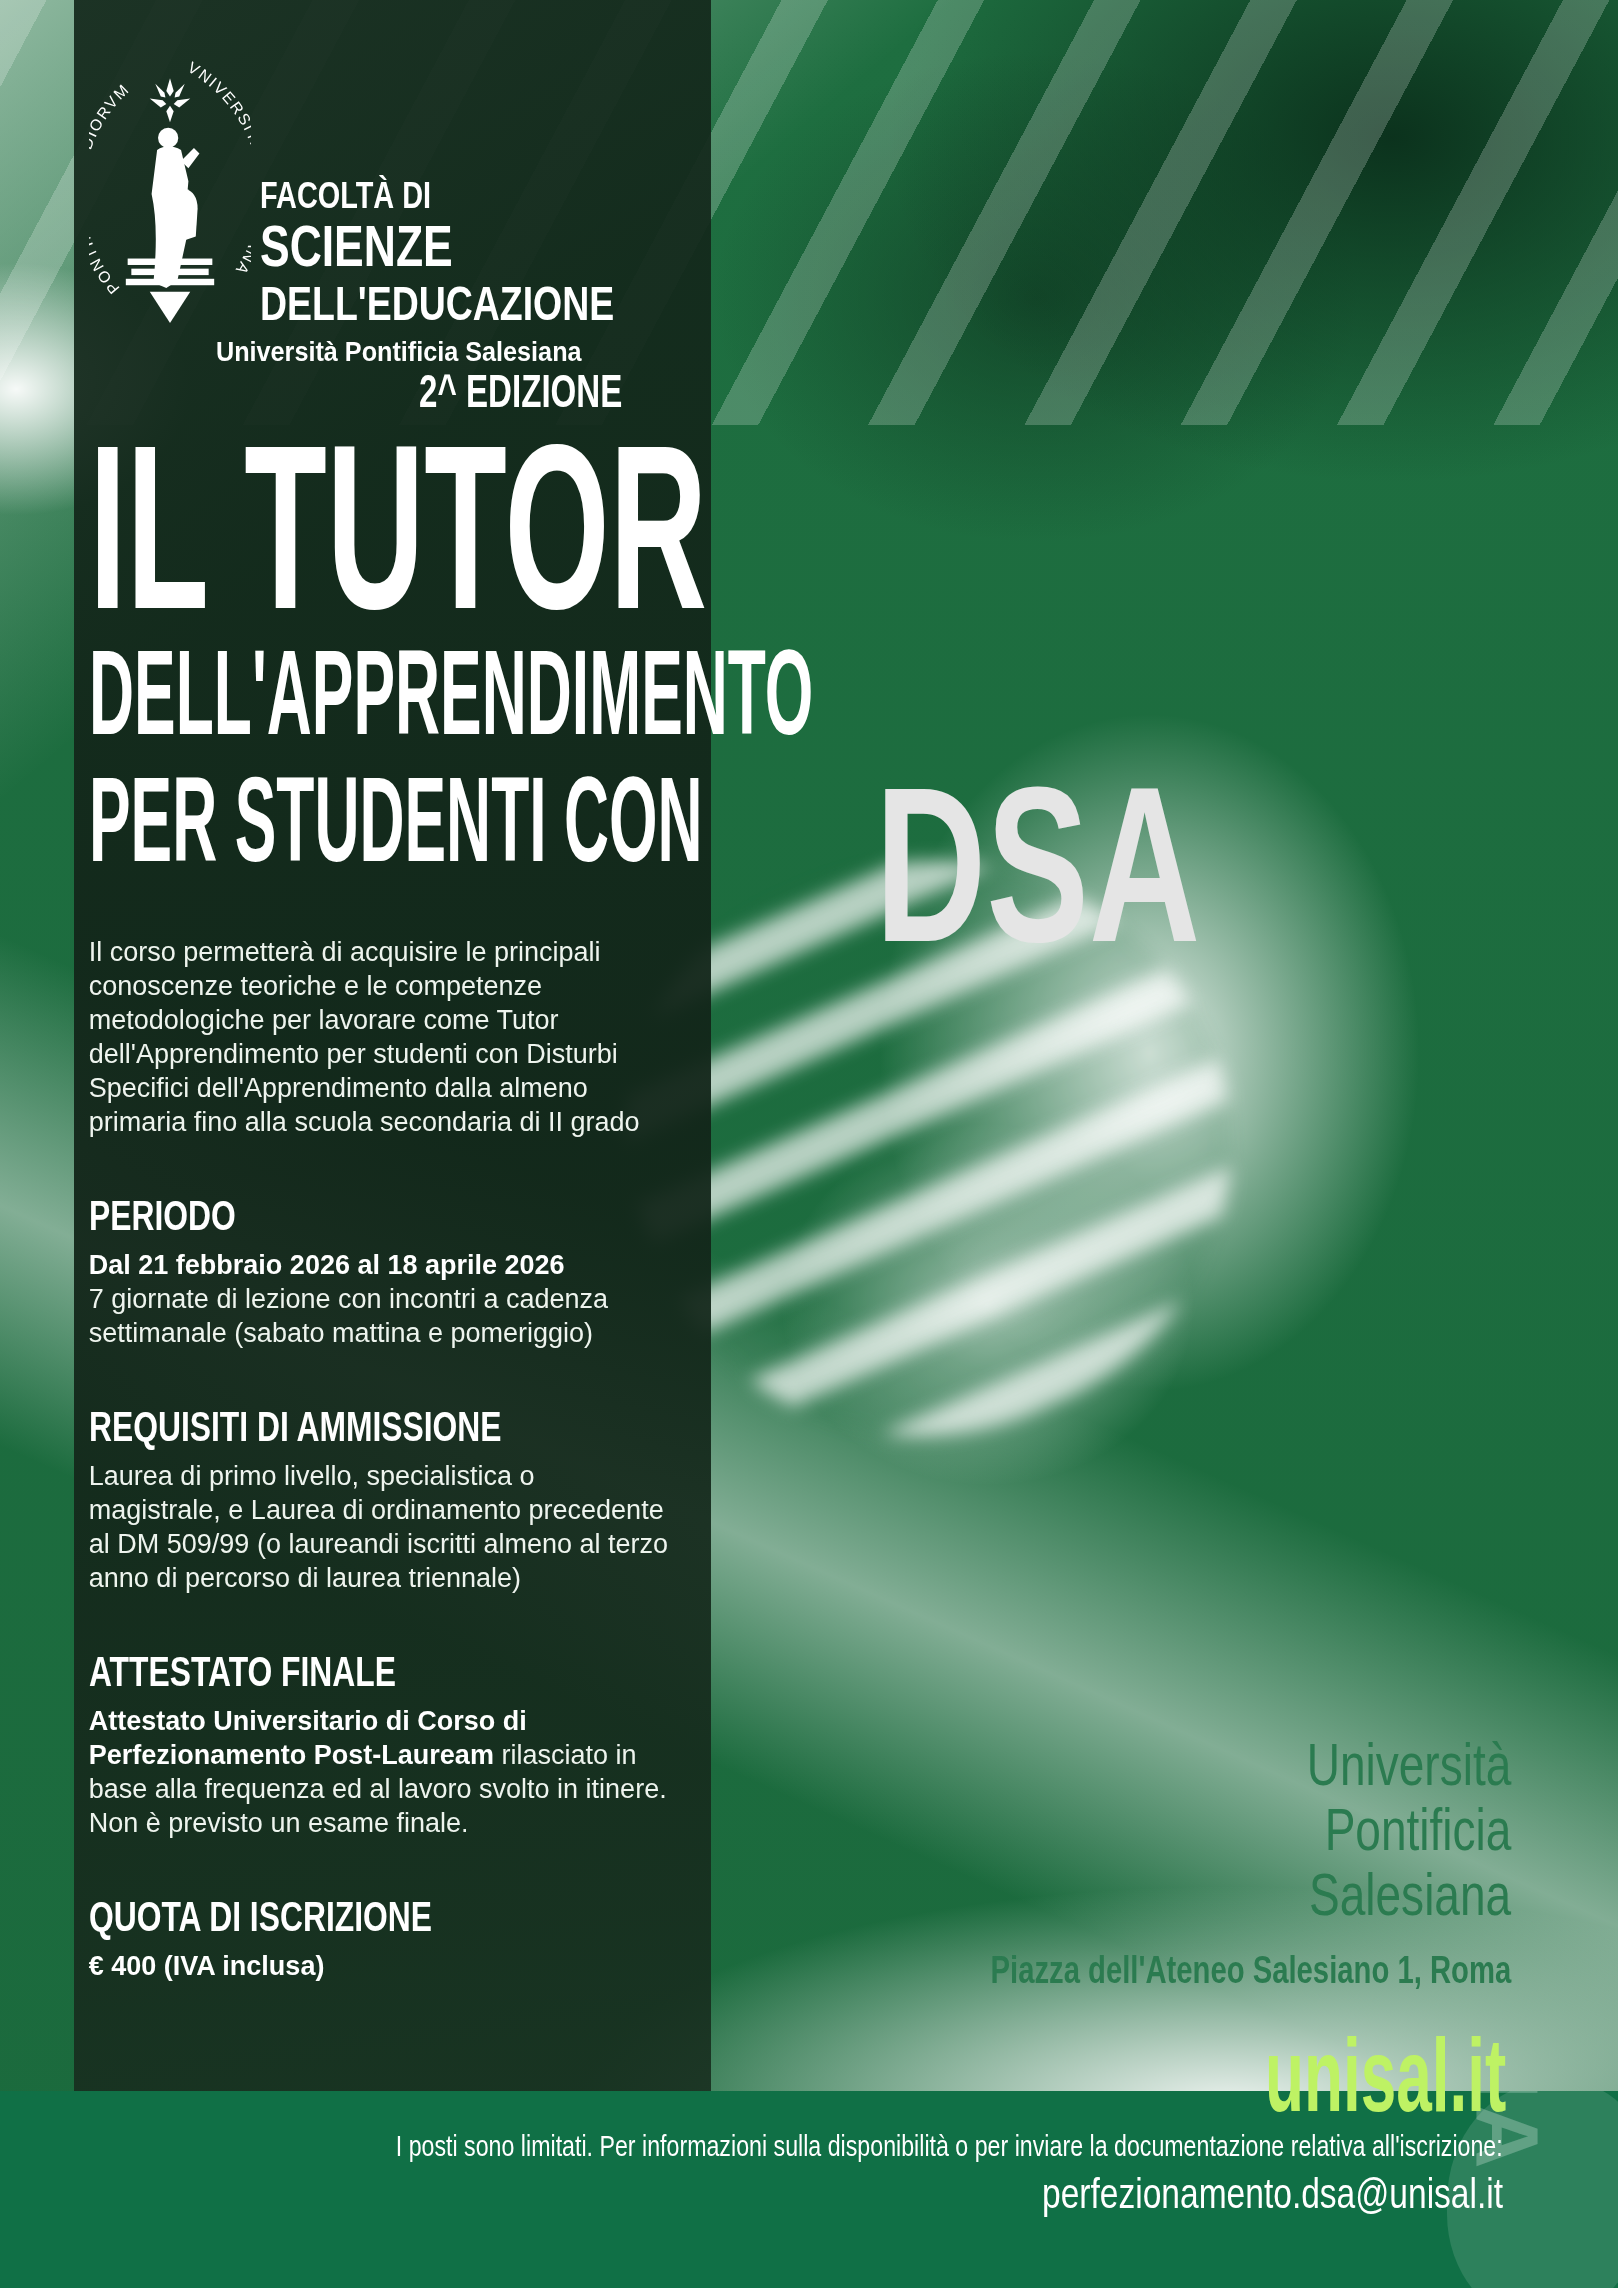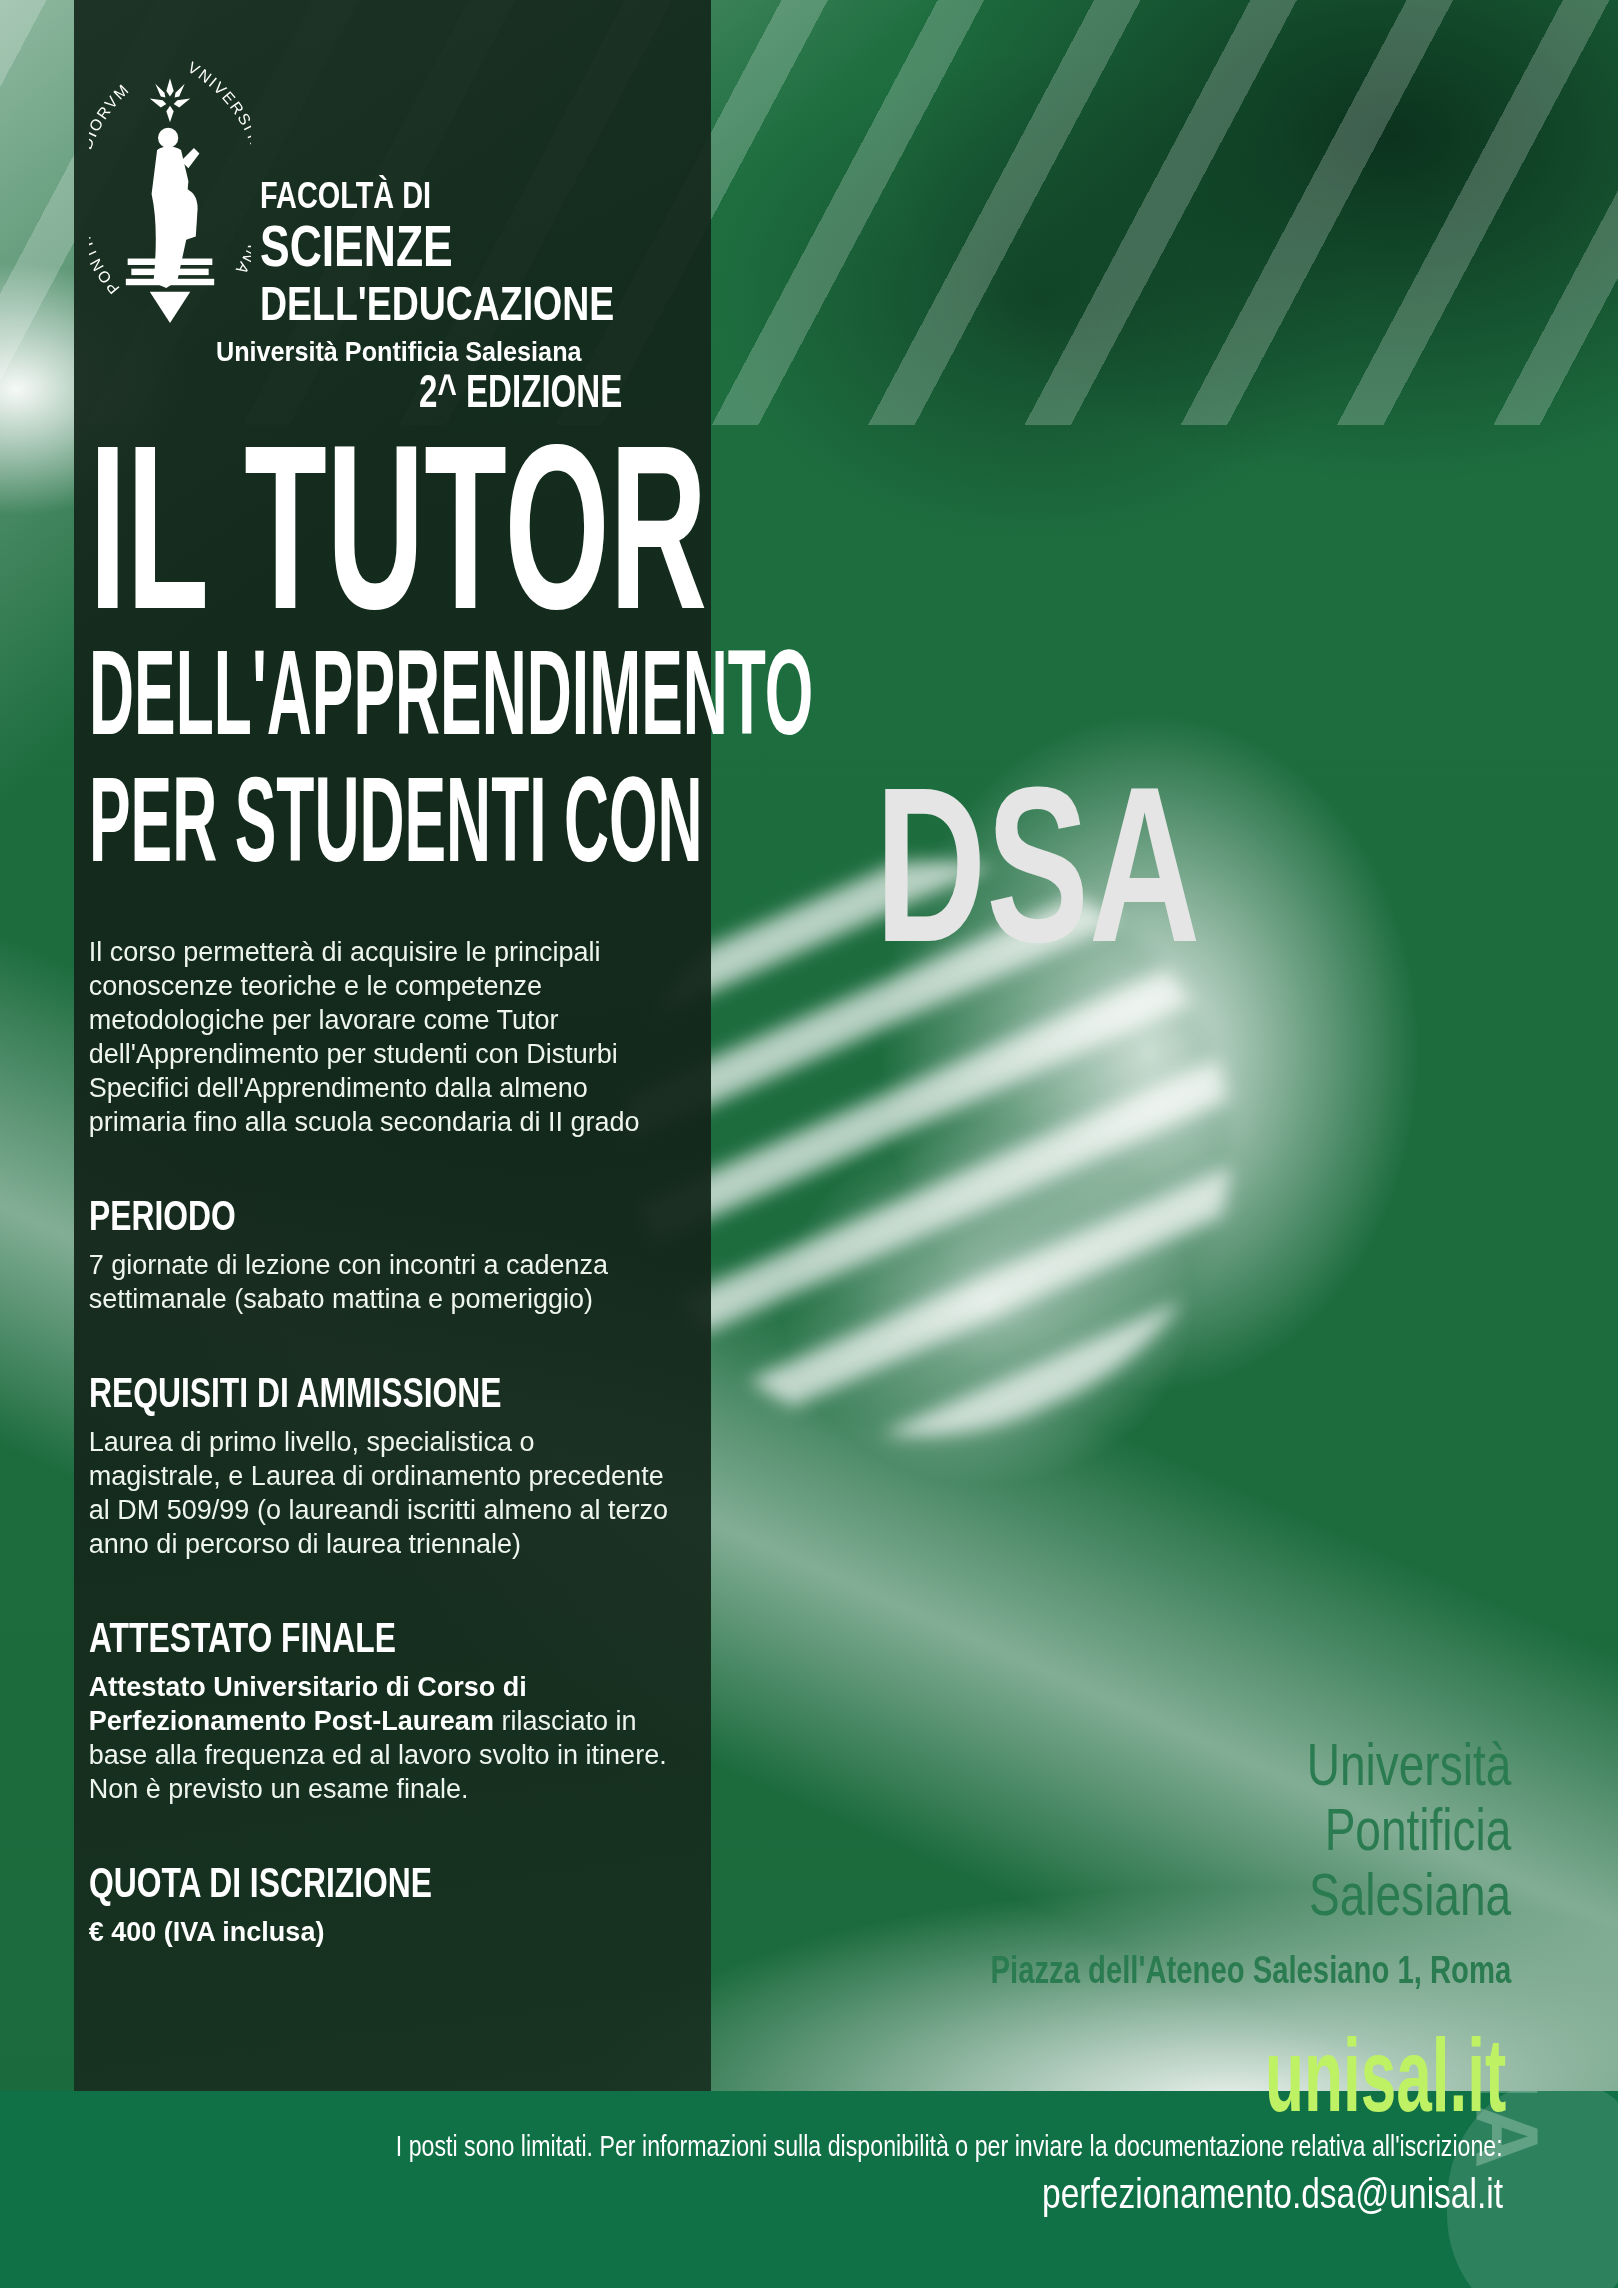--- a/index.html
+++ b/index.html
@@ -183,6 +183,7 @@
     <div class="section">
       <div class="sec-h"><span class="cond">PERIODO</span></div>
       <div class="sec-b">
+        <div class="sec-bold">Dal 21 febbraio 2026 al 18 aprile 2026</div>
         <span>7 giornate di lezione con incontri a cadenza settimanale (sabato mattina e pomeriggio)</span>
       </div>
     </div>

